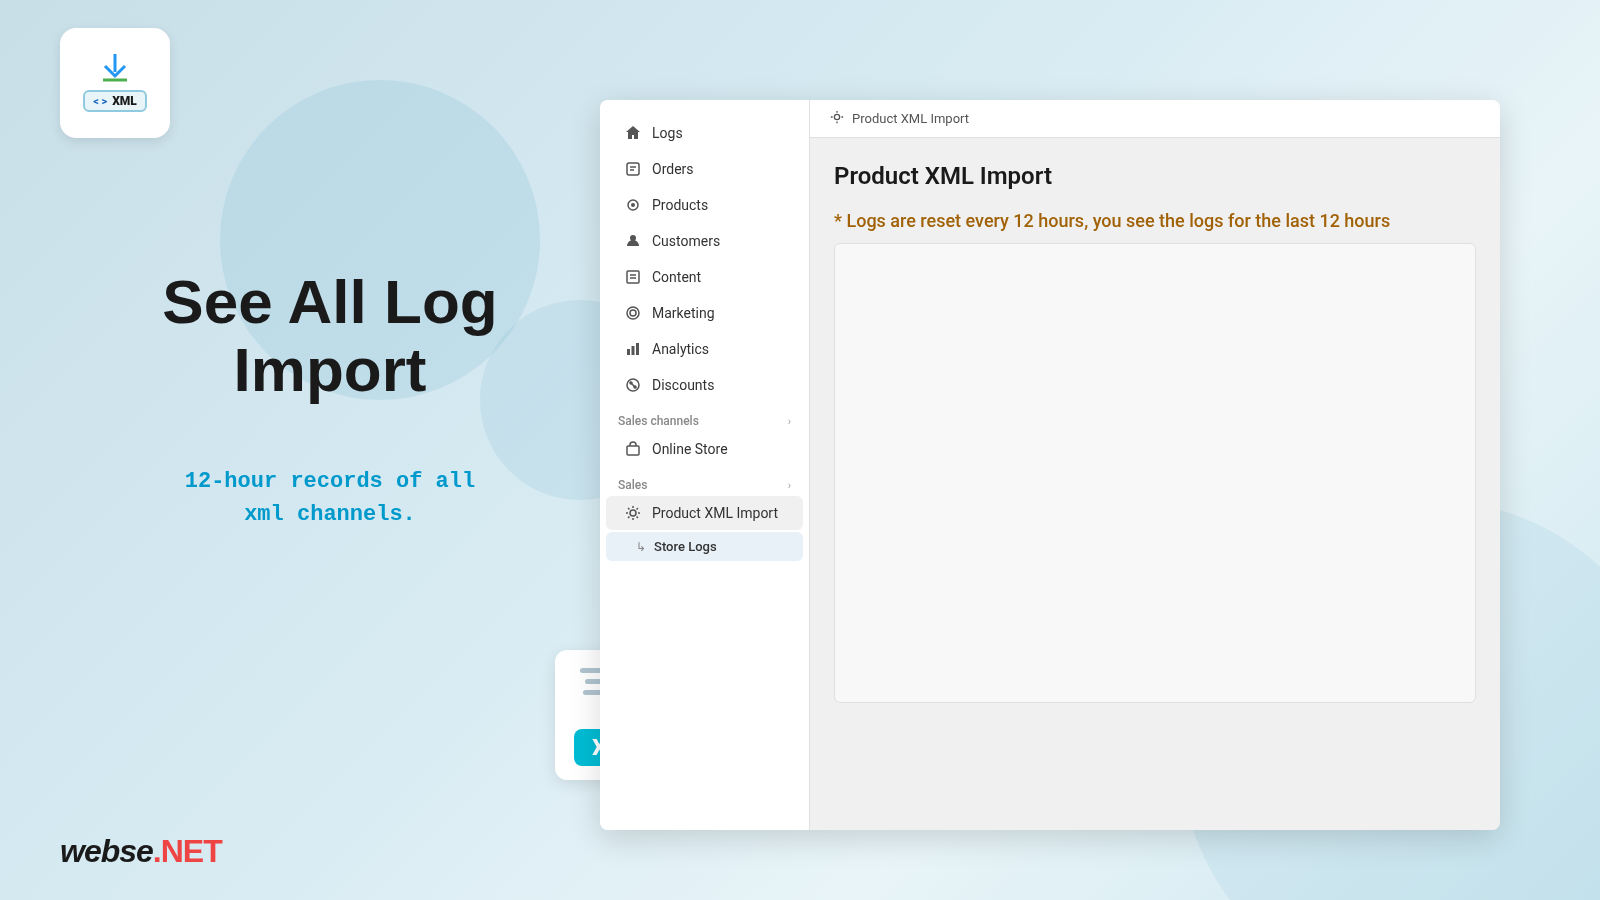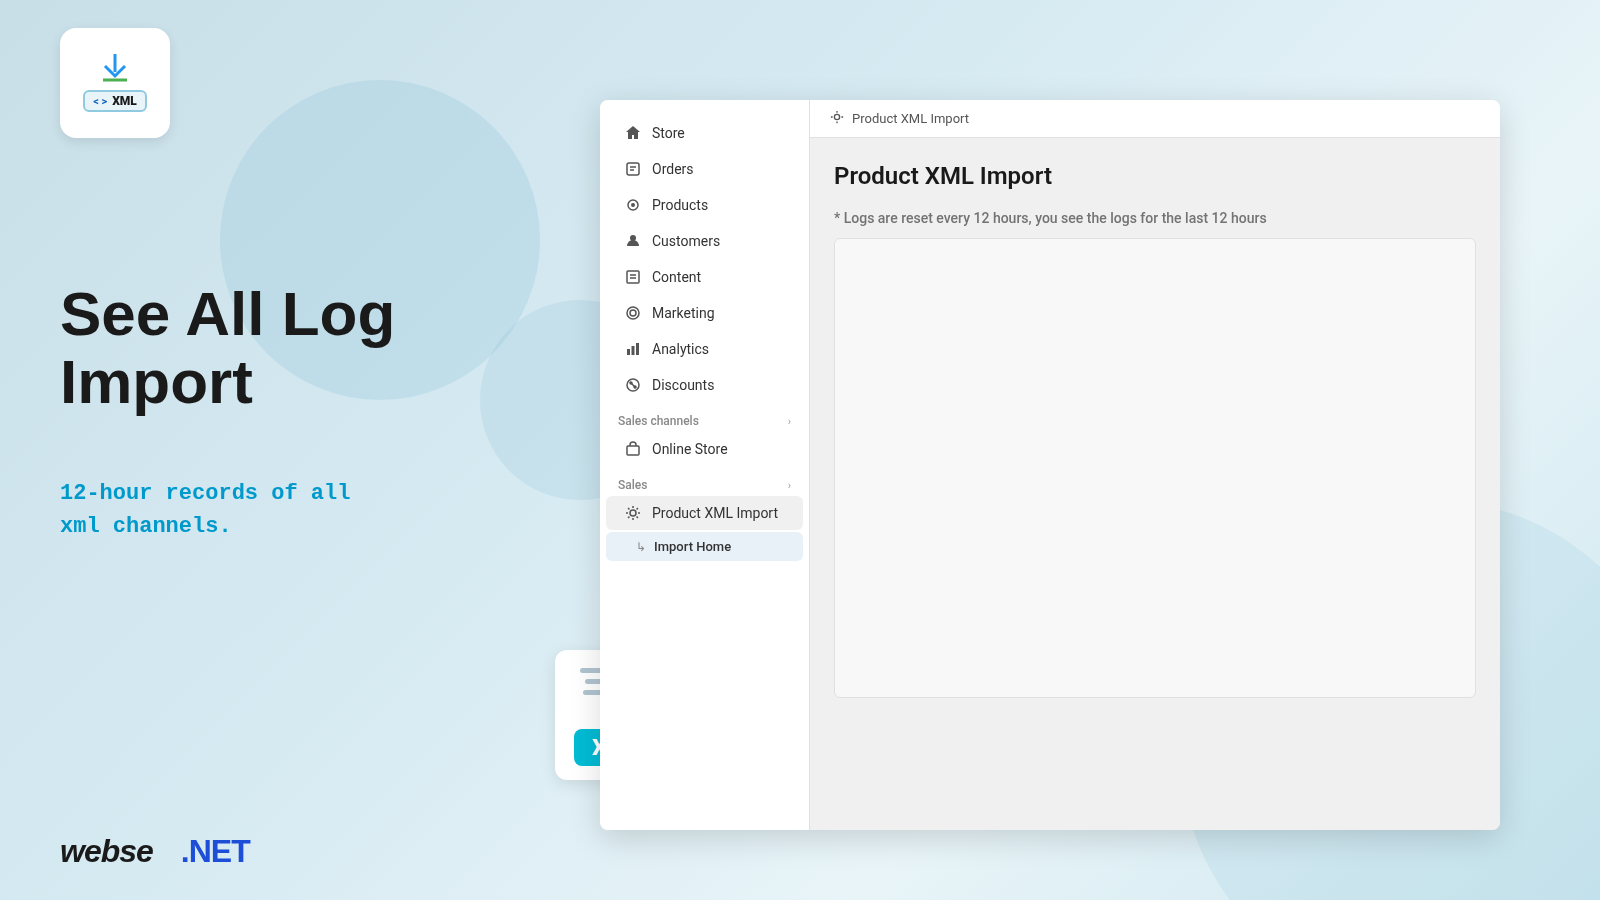--- a/index.html
+++ b/index.html
@@ -354,7 +354,7 @@
             <path d="M8 1L1 7h2v7h4v-4h2v4h4V7h2z"></path>
           </svg>
       </span>
-      <span>Store</span>
+      <span>Logs</span>
     </div>
 
     <div class="nav-item">

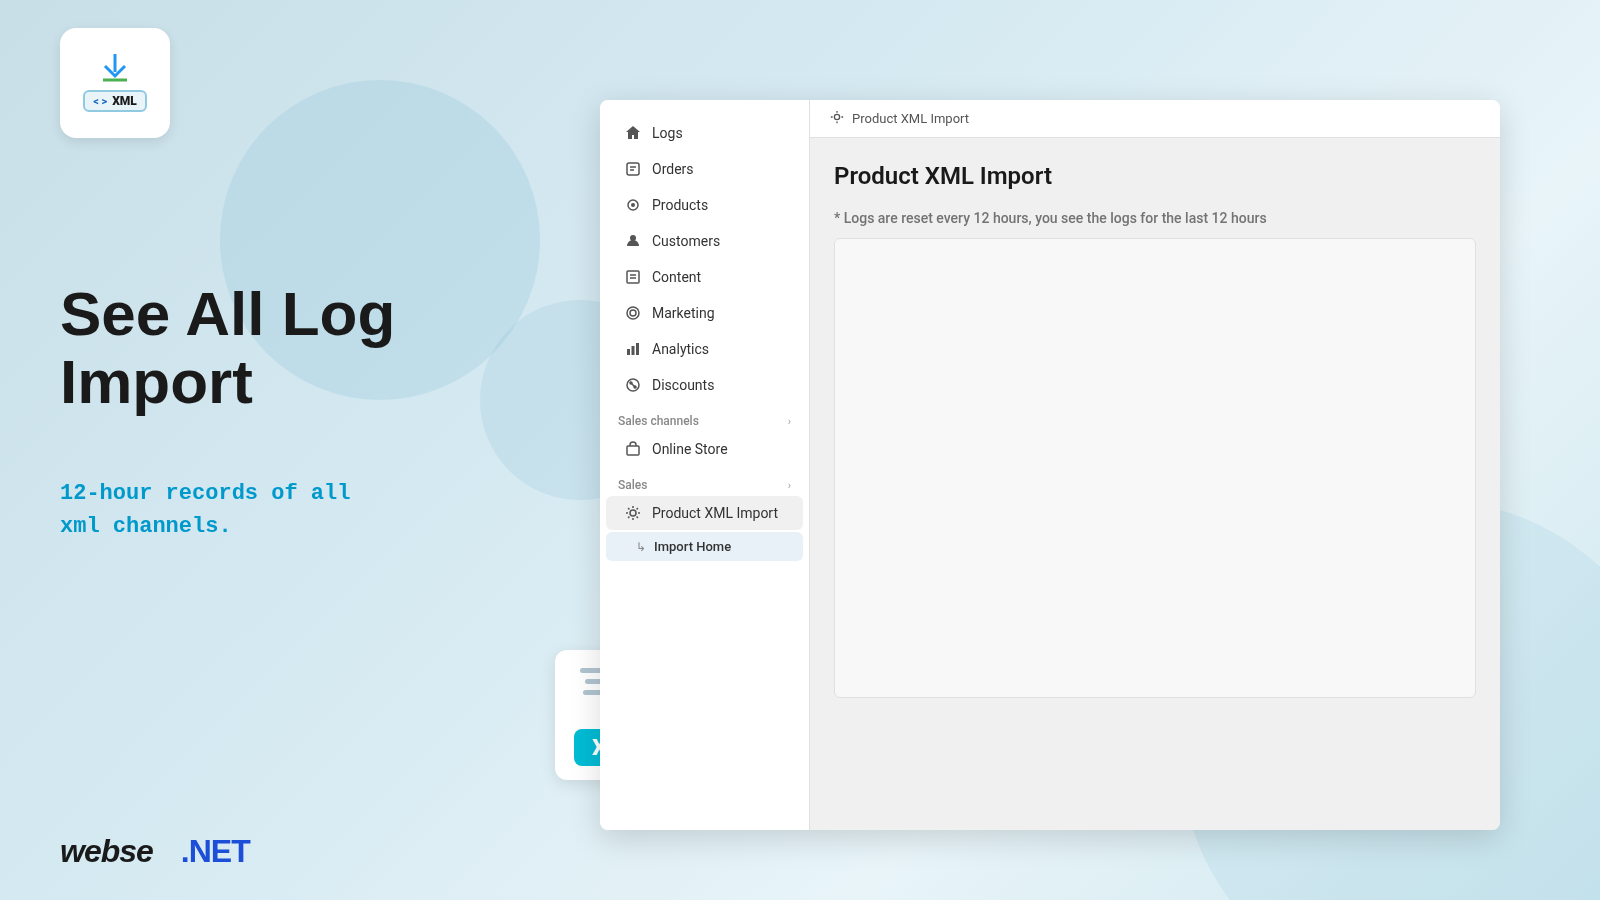--- a/index.html
+++ b/index.html
@@ -277,8 +277,8 @@
     }
 
     .log-notice {
-      font-size: 14px;
-      color: #737373;
+      font-size: 18px;
+      color: #a16207;
       font-weight: 500;
       margin-bottom: 12px;
     }

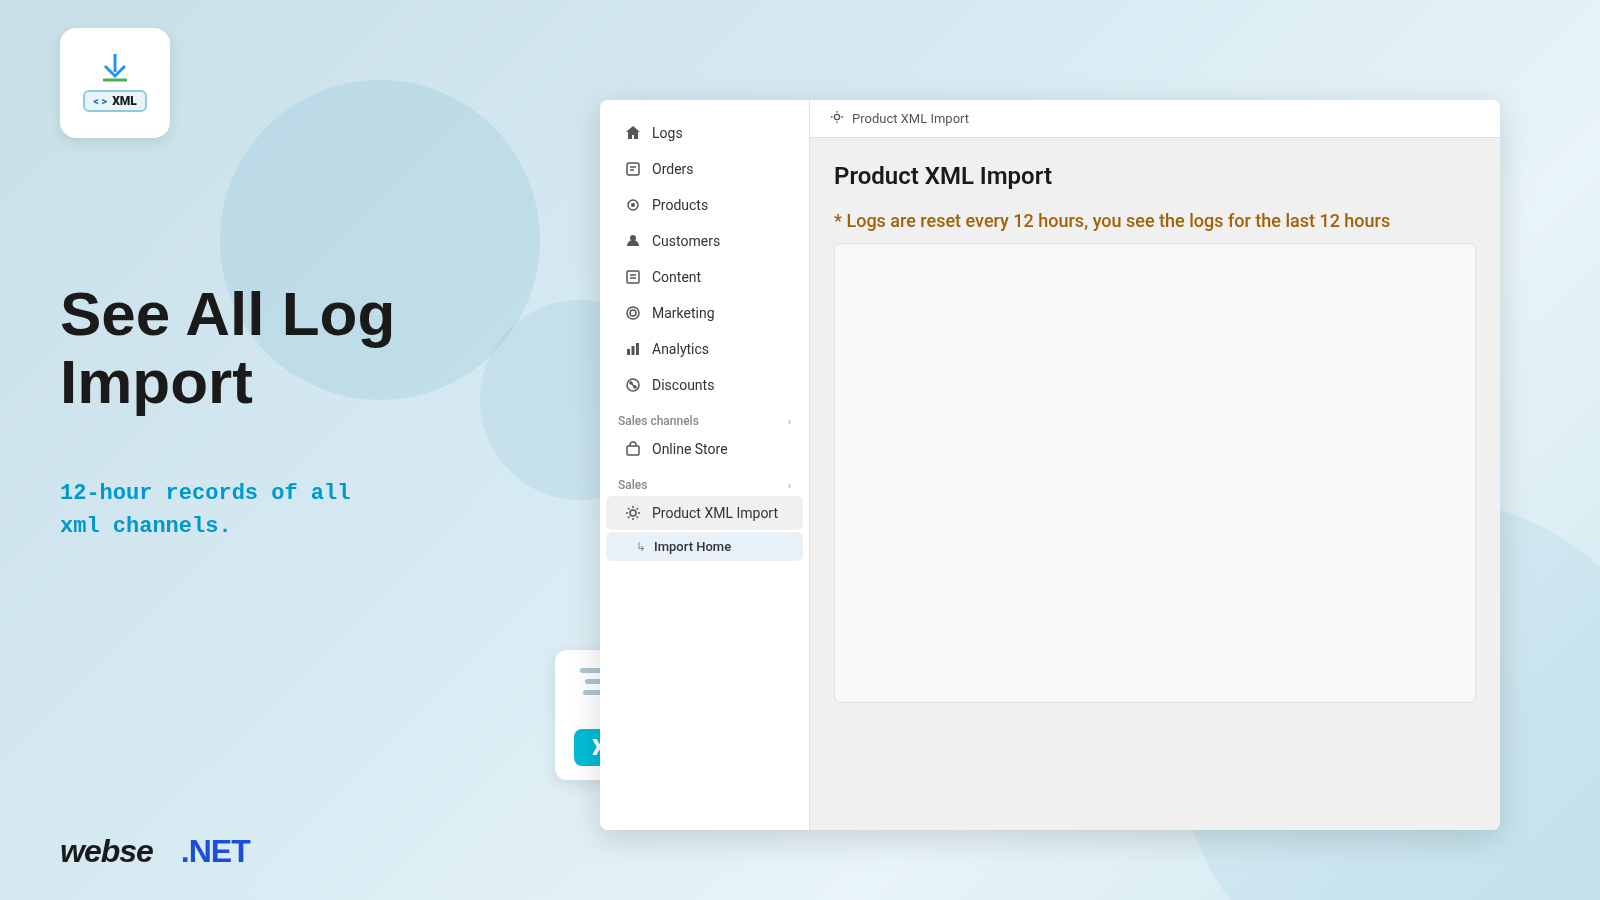--- a/index.html
+++ b/index.html
@@ -81,9 +81,10 @@
     
     .left-content {
       position: absolute;
-      top: 280px;
+      top: 268px;
       left: 60px;
       width: 540px;
+      text-align: center;
     }
 
     .main-heading {

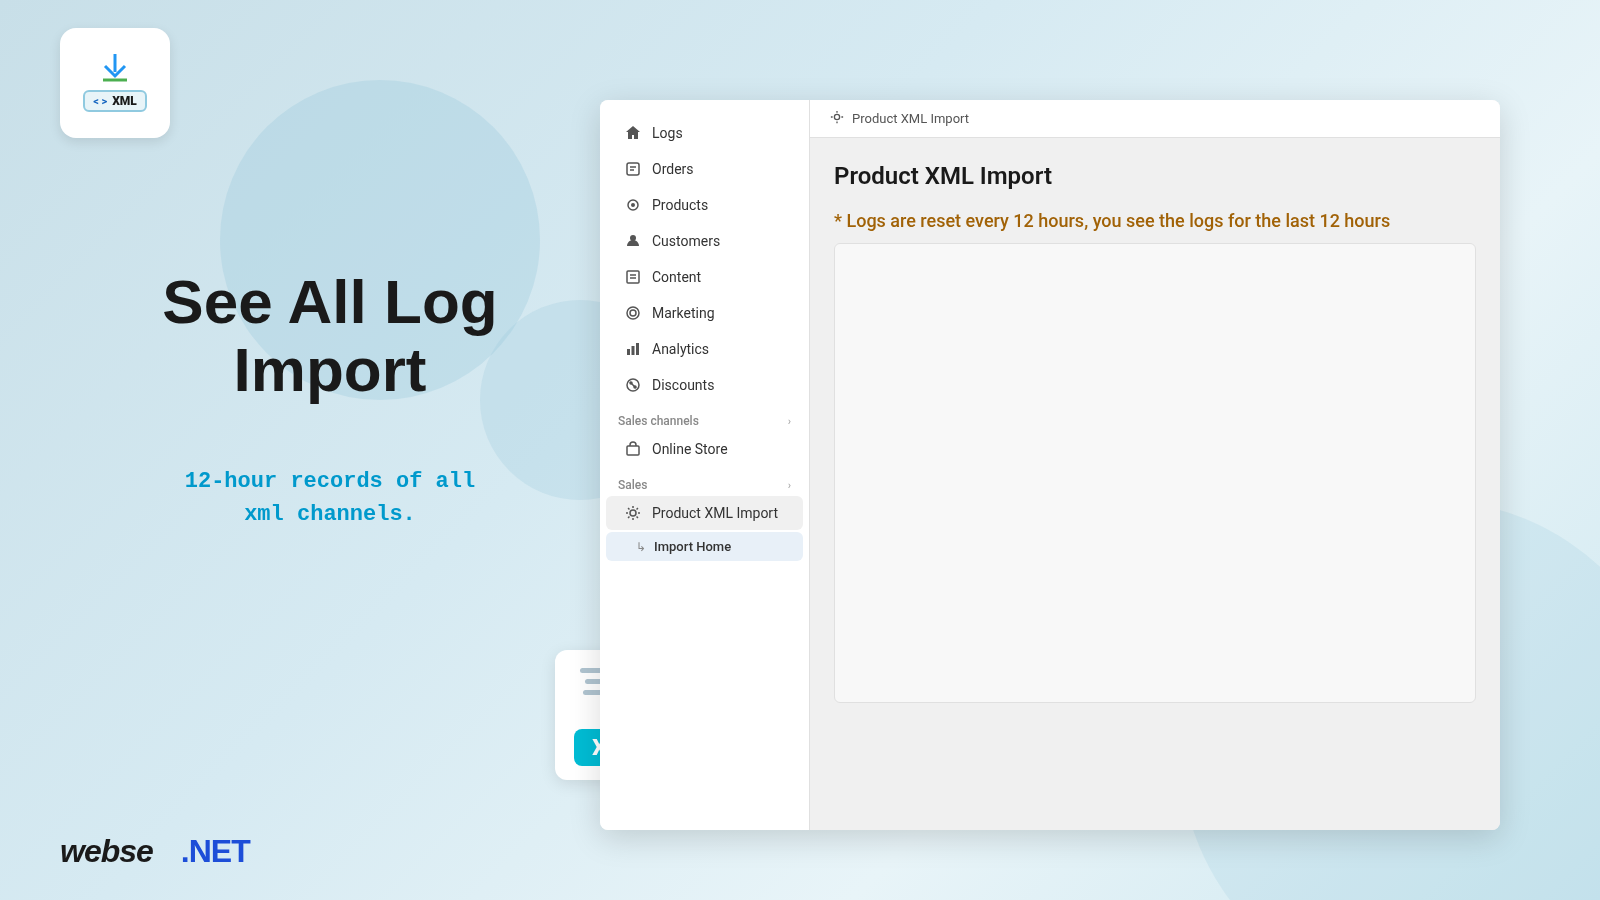--- a/index.html
+++ b/index.html
@@ -465,7 +465,7 @@
 
     <div class="nav-sub-item selected">
       <span style="color:#888; font-size:12px;">↳</span>
-      <span>Import Home</span>
+      <span>Store Logs</span>
     </div>
 
   </div>

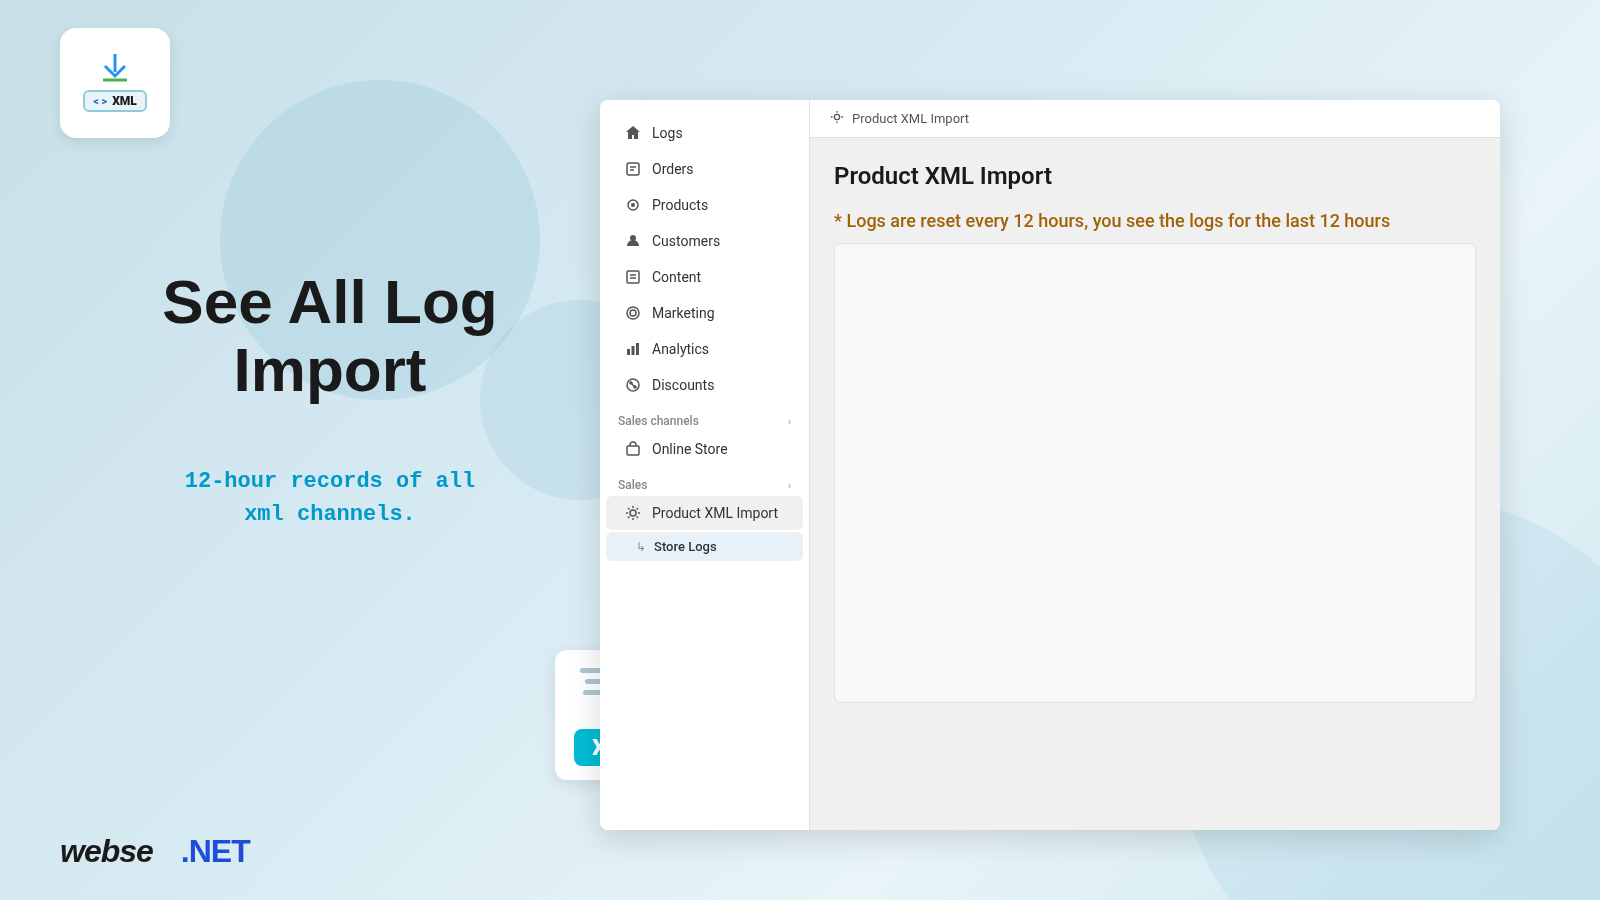--- a/index.html
+++ b/index.html
@@ -341,7 +341,7 @@
 
 <div class="brand-text">
   <span>
-    <span style="font-style:italic;text-align:center;">webse</span><span style="color:#1d4ed8;margin-left:28px;">.NET</span>
+    <span style="font-style:italic;text-align:center;">webse</span><span style="color:#ef4444;">.NET</span>
   </span>
 </div>
 

